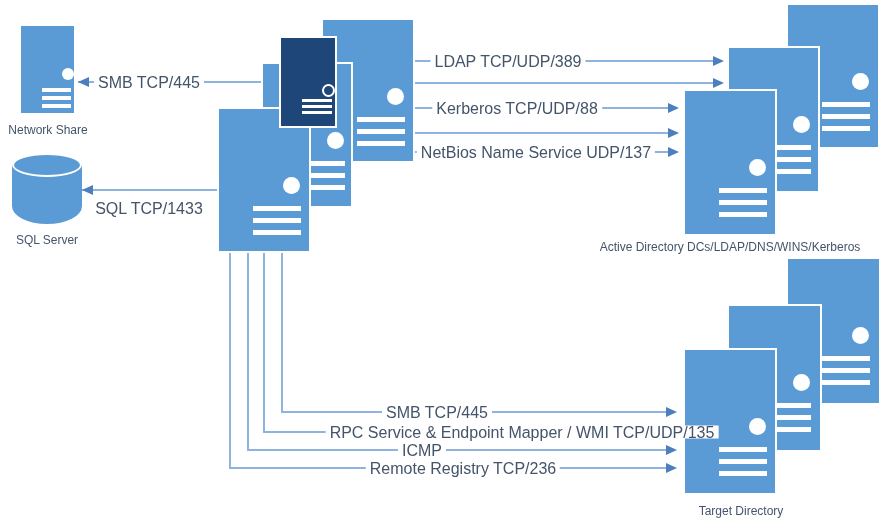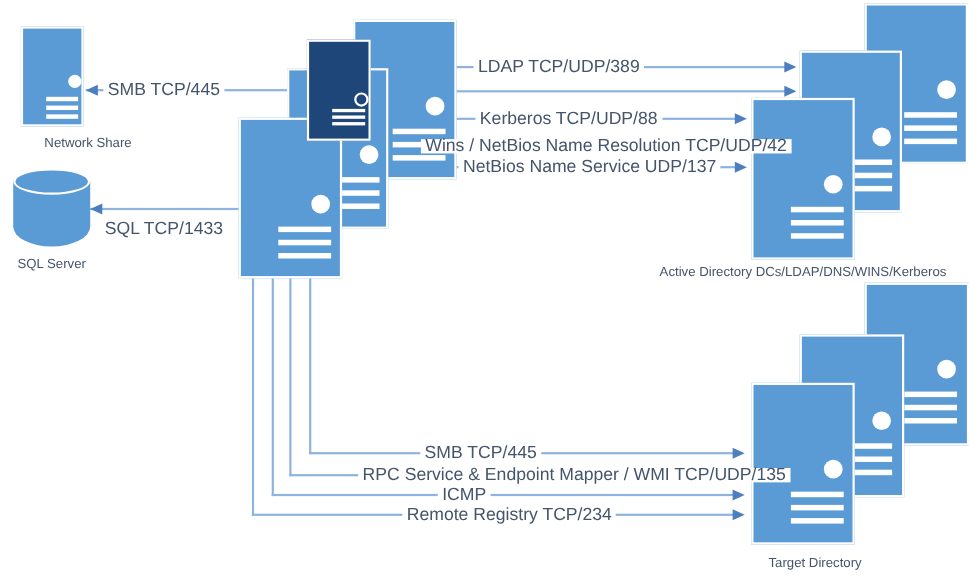--- a/index.html
+++ b/index.html
@@ -88,7 +88,7 @@
       <span class="bar b2"></span>
       <span class="bar b3"></span>
   </div>
-  <div class="nlabel" style="left:48px;top:130px;margin-left:32px;">Network Share</div>
+  <div class="nlabel" style="left:48px;top:130px;">Network Share</div>
 
   <div class="cylinder">
     <div class="cyl-body"></div>

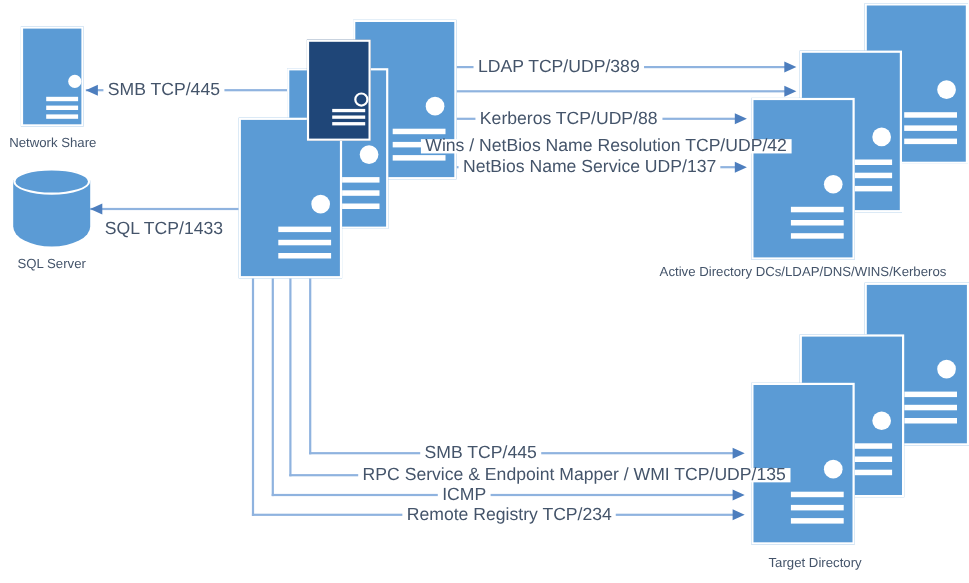--- a/index.html
+++ b/index.html
@@ -165,7 +165,6 @@
   <span class="clabel" style="left:149px;top:208px;">SQL TCP/1433</span>
   <span class="clabel" style="left:508px;top:61px;">LDAP TCP/UDP/389</span>
   <span class="clabel" style="left:517px;top:108px;">Kerberos TCP/UDP/88</span>
-  <span class="clabel" style="left:551px;top:133px;">Wins / NetBios Name Resolution TCP/UDP/42</span>
   <span class="clabel" style="left:536px;top:152px;">NetBios Name Service UDP/137</span>
   <span class="clabel" style="left:437px;top:412px;">SMB TCP/445</span>
   <span class="clabel" style="left:522px;top:432px;">RPC Service &amp; Endpoint Mapper / WMI TCP/UDP/135</span>

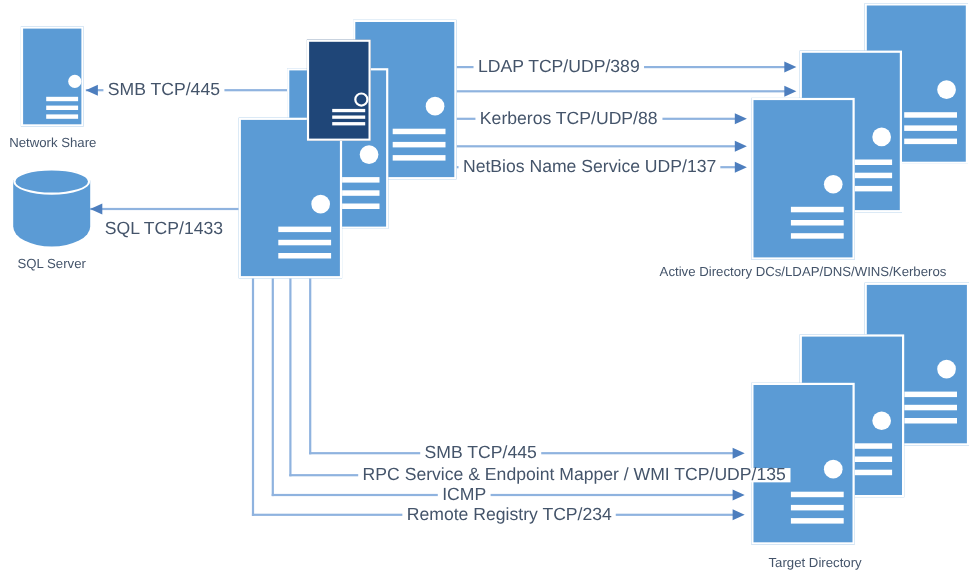--- a/index.html
+++ b/index.html
@@ -169,7 +169,7 @@
   <span class="clabel" style="left:437px;top:412px;">SMB TCP/445</span>
   <span class="clabel" style="left:522px;top:432px;">RPC Service &amp; Endpoint Mapper / WMI TCP/UDP/135</span>
   <span class="clabel" style="left:422px;top:450px;">ICMP</span>
-  <span class="clabel" style="left:463px;top:468px;">Remote Registry TCP/234</span>
+  <span class="clabel" style="left:463px;top:468px;">Remote Registry TCP/236</span>
 
 </div>
 

